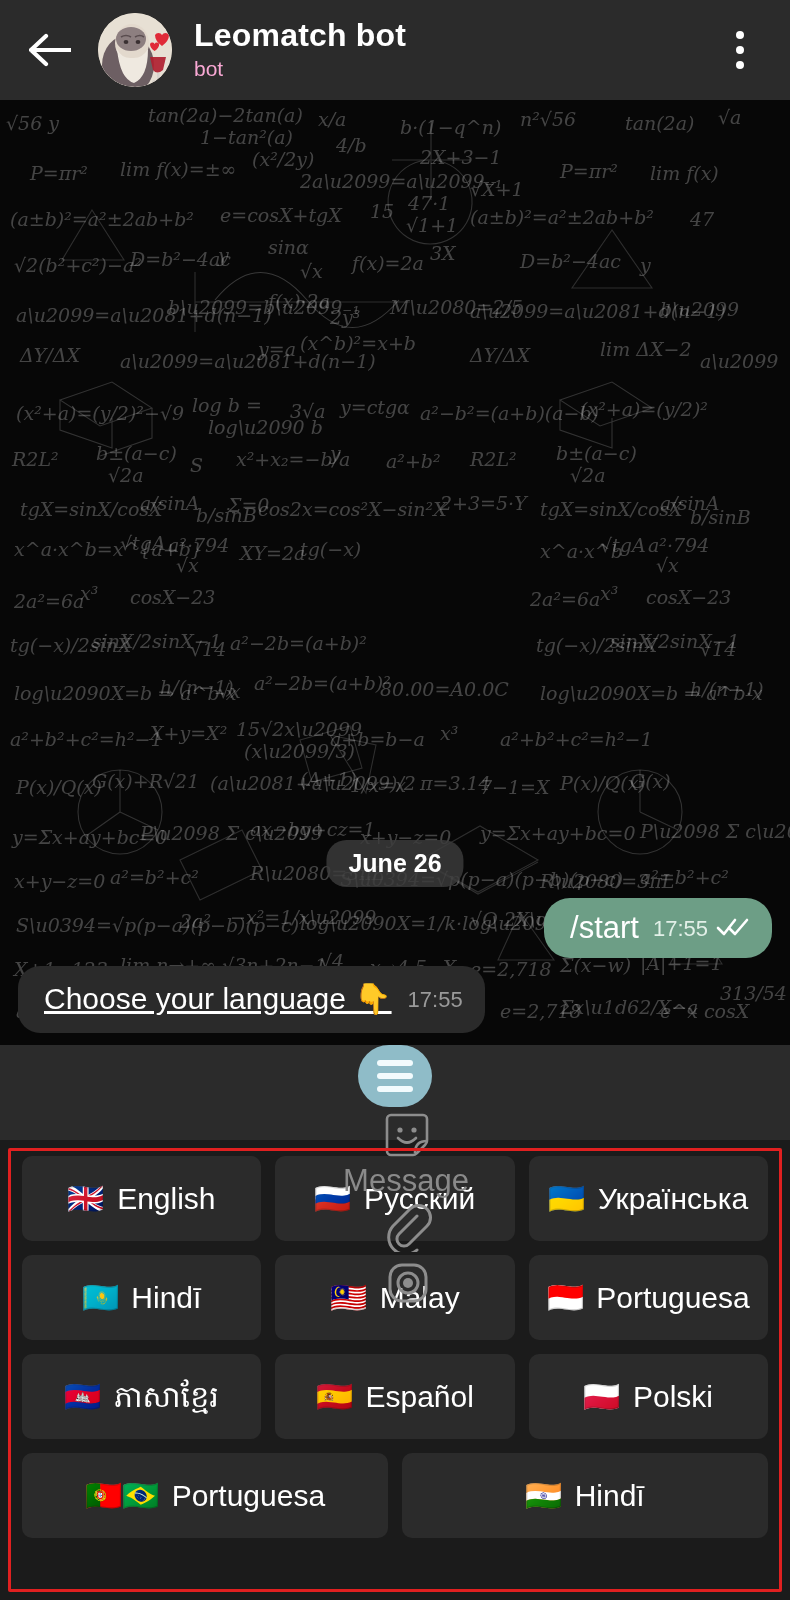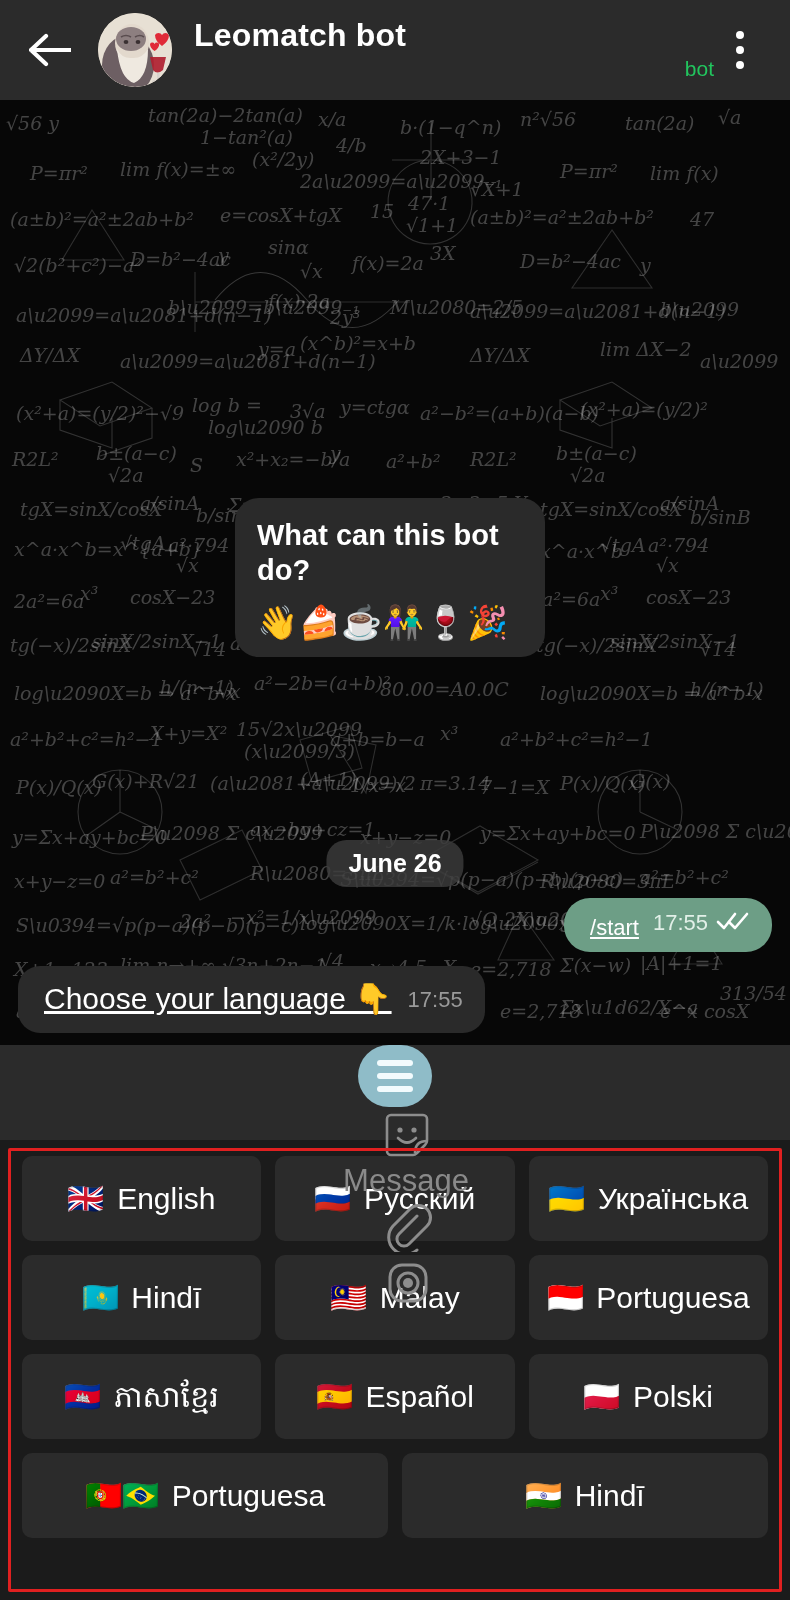--- a/index.html
+++ b/index.html
@@ -26,7 +26,7 @@
   .avatar svg { display:block; }
   .head-texts { display:flex; flex-direction:column; justify-content:center; flex:1 1 auto; min-width:0; }
   .head-title { color:#ffffff; font-size:32px; font-weight:bold; letter-spacing:.2px; line-height:1.12; }
-  .head-sub { color:#22c55e; font-size:21px; line-height:1.2; margin-top:2px;text-align:right; }
+  .head-sub { color:#f9a8d4; font-size:21px; line-height:1.2; margin-top:2px; }
   .kebab { width:52px; height:52px; display:flex; flex-direction:column; align-items:center; justify-content:center; gap:7px; cursor:pointer; flex:0 0 auto; }
   .kebab i { display:block; width:8px; height:8px; border-radius:50%; background:#ffffff; }
 

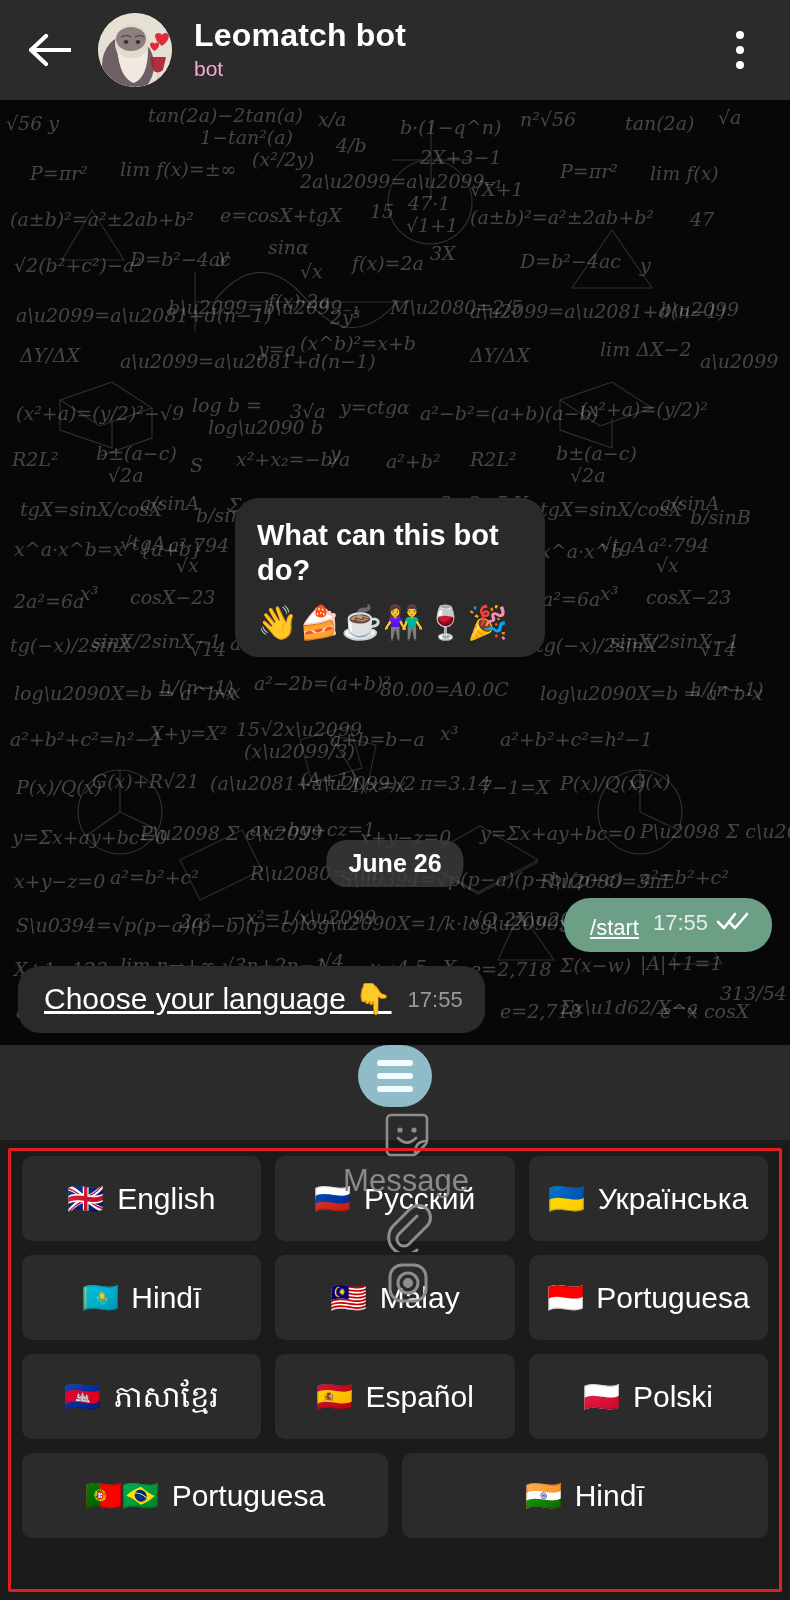--- a/index.html
+++ b/index.html
@@ -339,10 +339,6 @@
 
     <div class="msgs">
 
-      <div class="bubble-in botinfo">
-        <div class="botinfo-title">What can this bot do?</div>
-        <div class="botinfo-emoji">👋🍰☕👫🍷🎉</div>
-      </div>
 
       <div class="datechip">June 26</div>
 

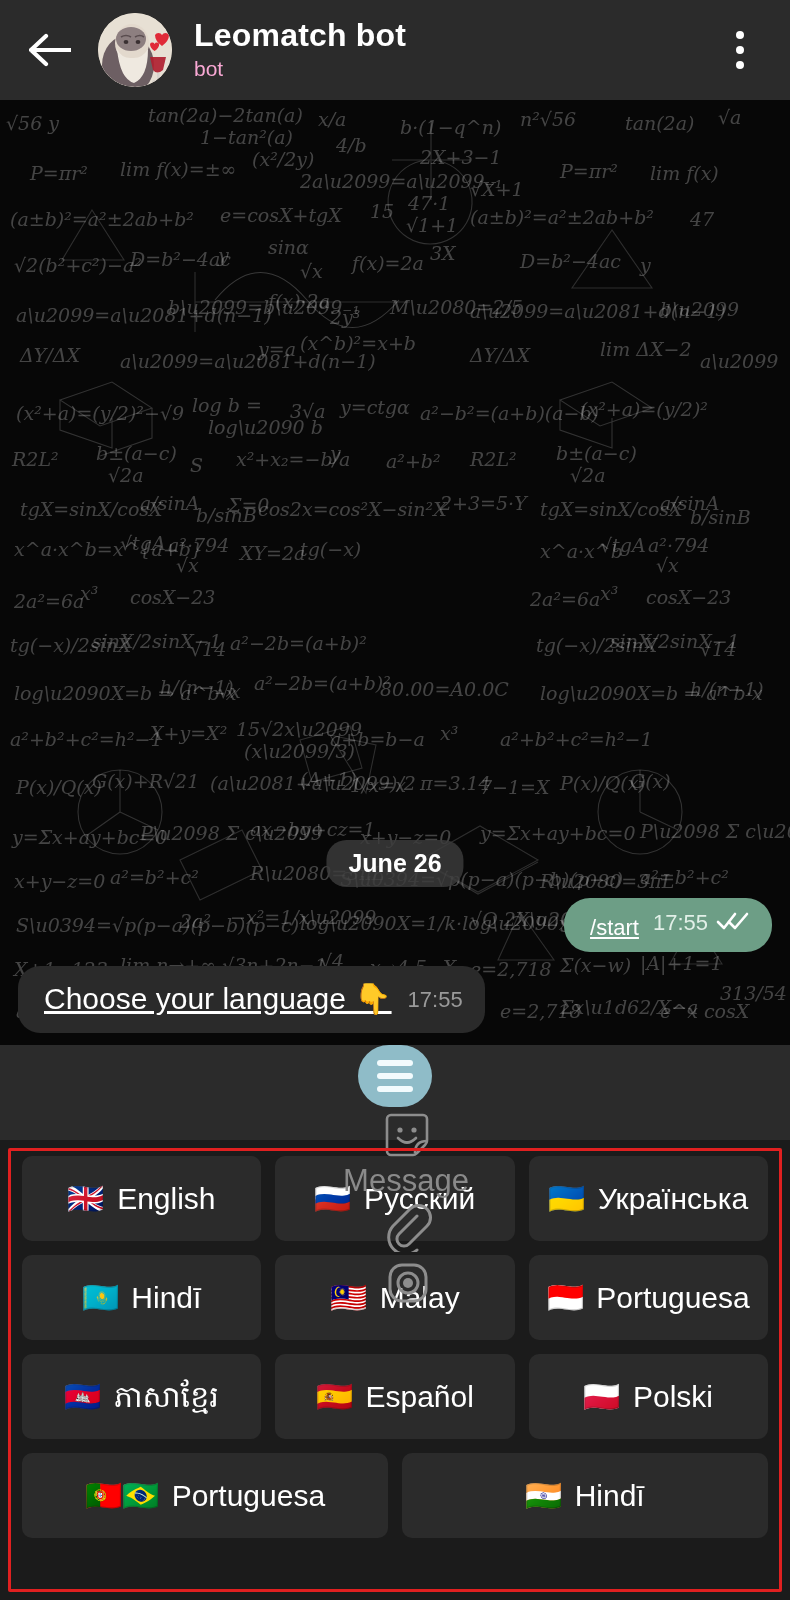--- a/index.html
+++ b/index.html
@@ -63,7 +63,7 @@
   }
 
   .msg-start { right:18px; top:798px; }
-  .msg-start .txt { font-size:22px; line-height:1.15;text-decoration:underline; }
+  .msg-start .txt { font-size:31px; line-height:1.15; }
   .msg-start .meta { display:flex; align-items:center; gap:8px; padding-bottom:4px; }
   .msg-start .time { font-size:22px; color:#e2f0e8; }
   .msg-start .ticks { color:#ffffff; display:inline-block; }

